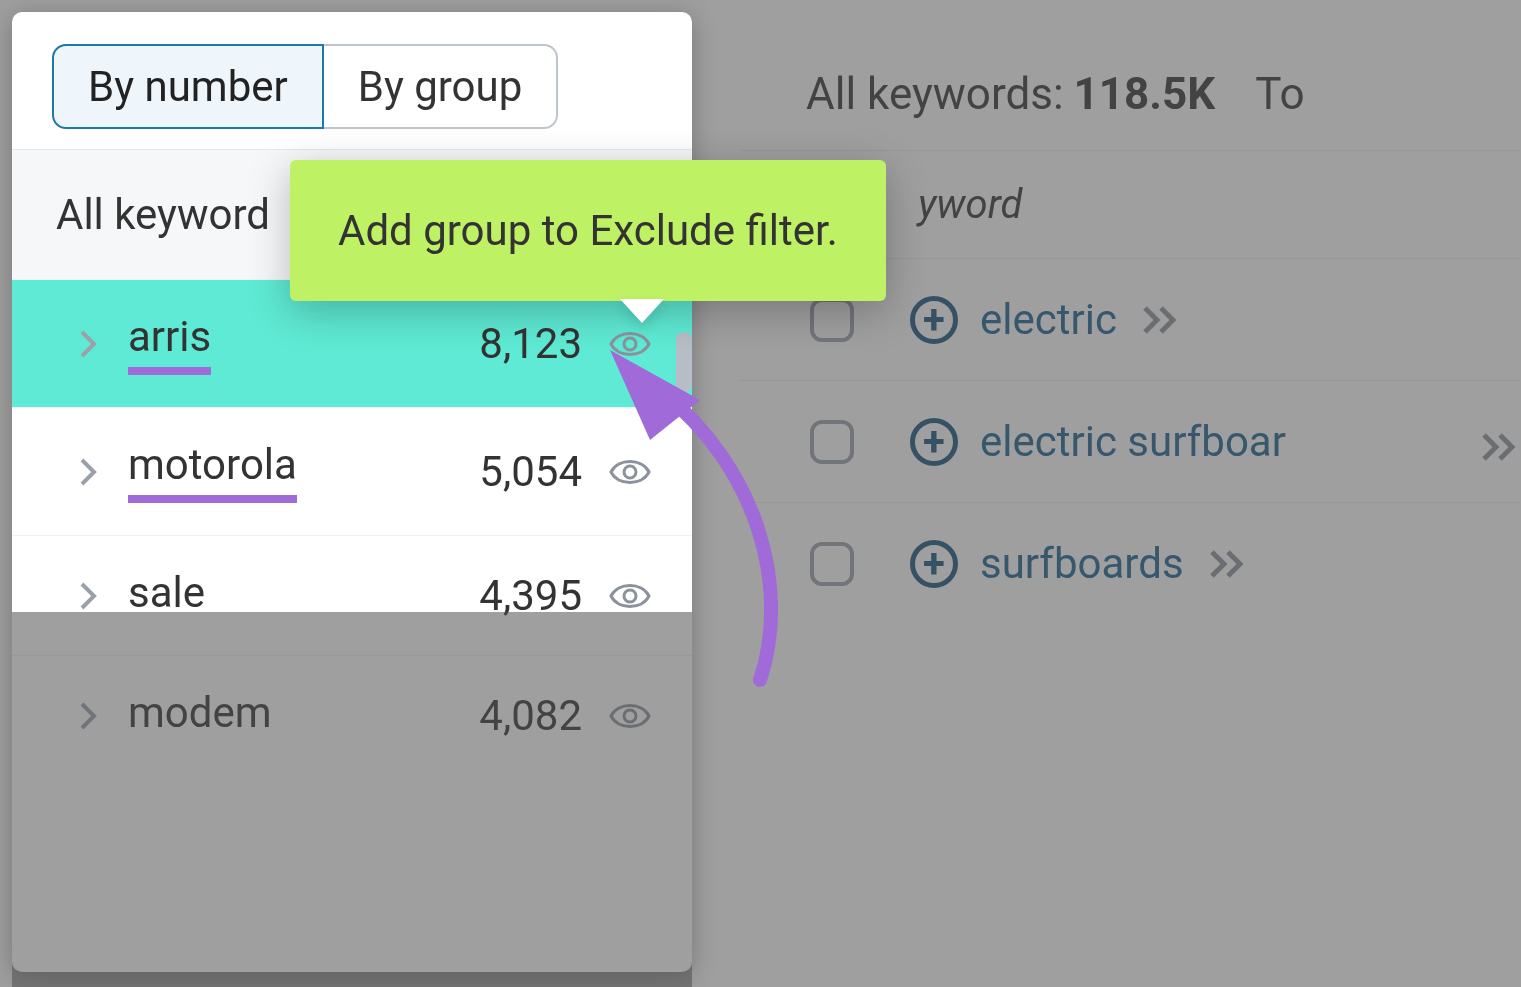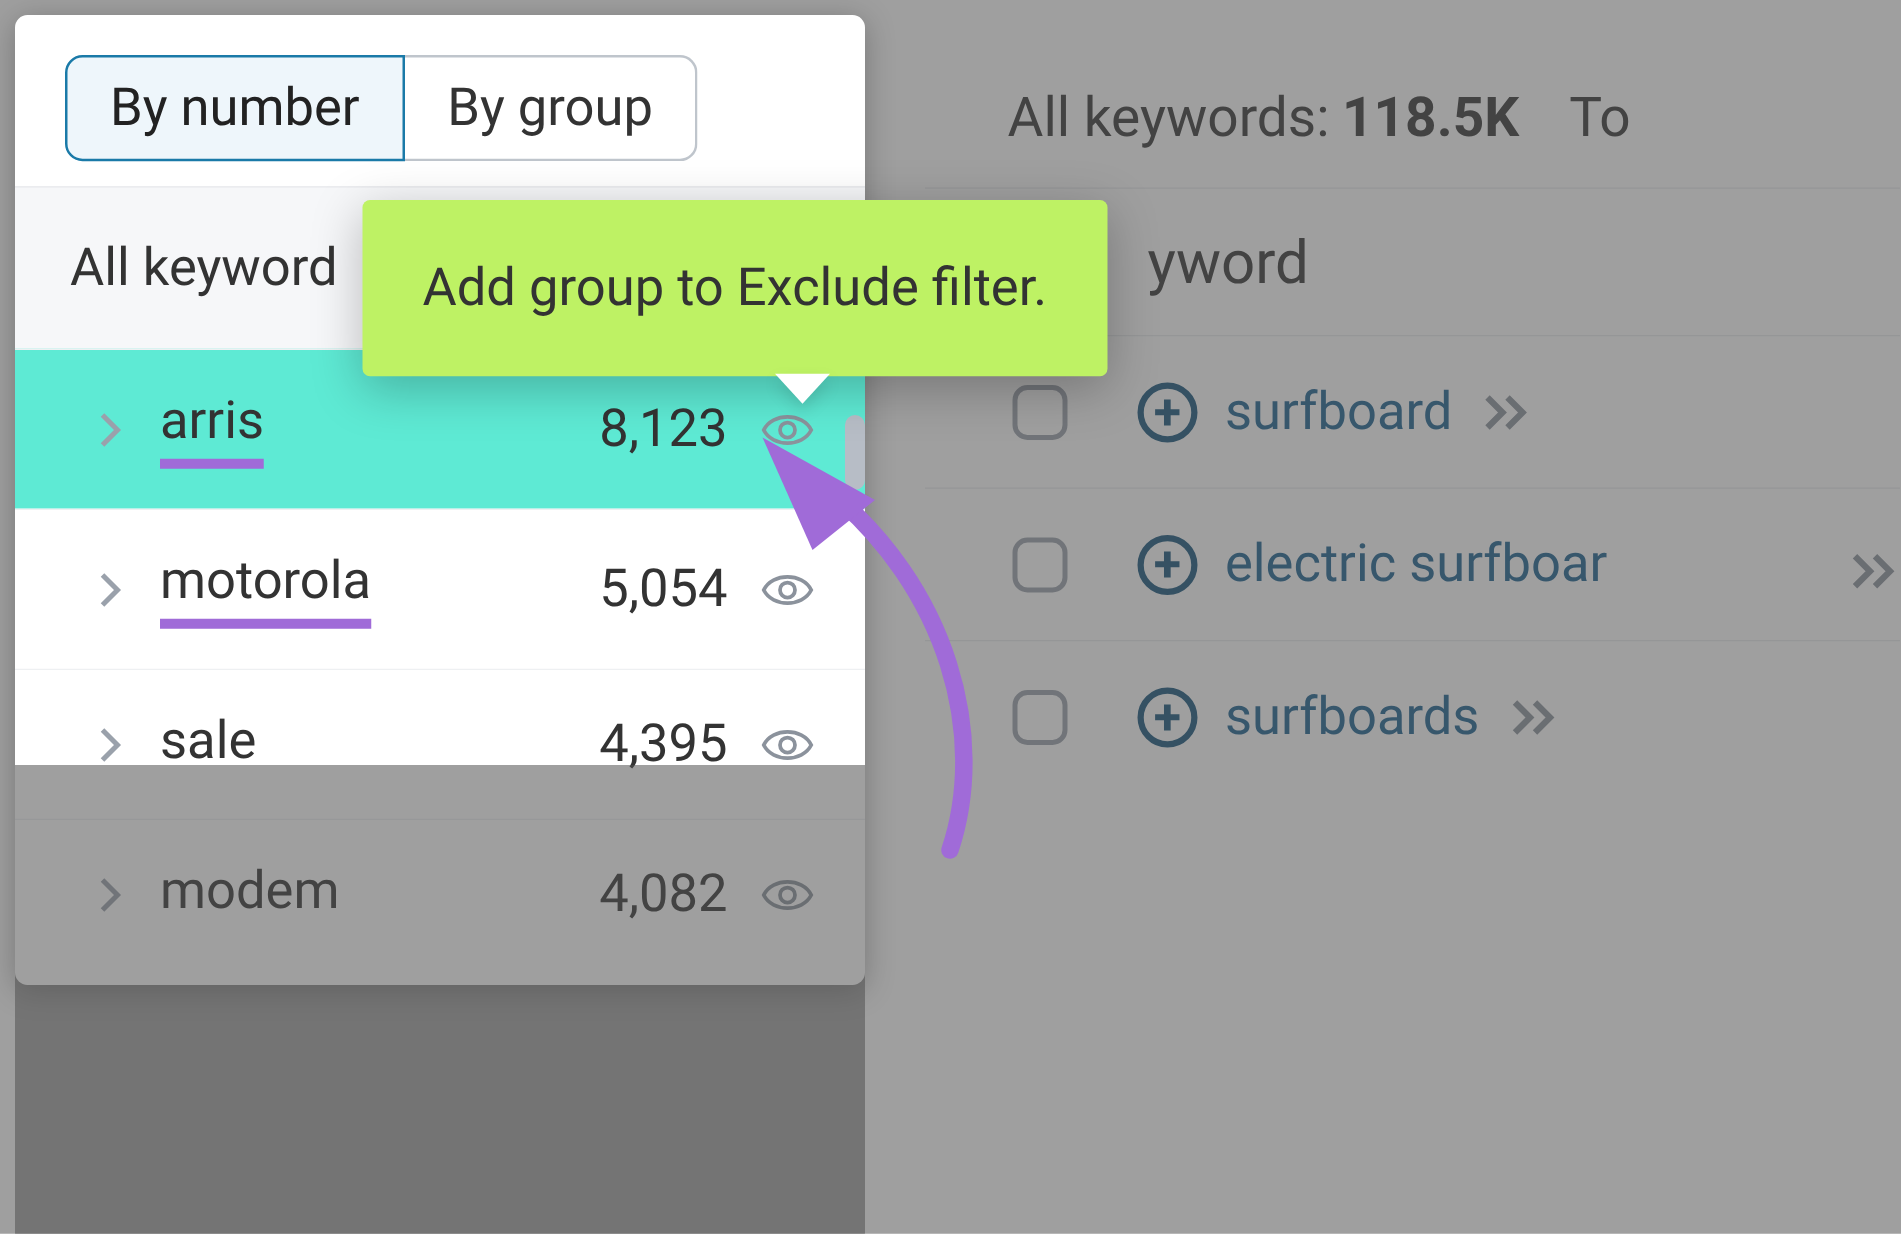--- a/index.html
+++ b/index.html
@@ -28,7 +28,7 @@
     left: 12px;
     top: 12px;
     width: 680px;
-    height: 776px;
+    height: 960px;
     background: #fff;
     border-radius: 10px;
     box-shadow: 0 4px 24px rgba(0,0,0,0.25);

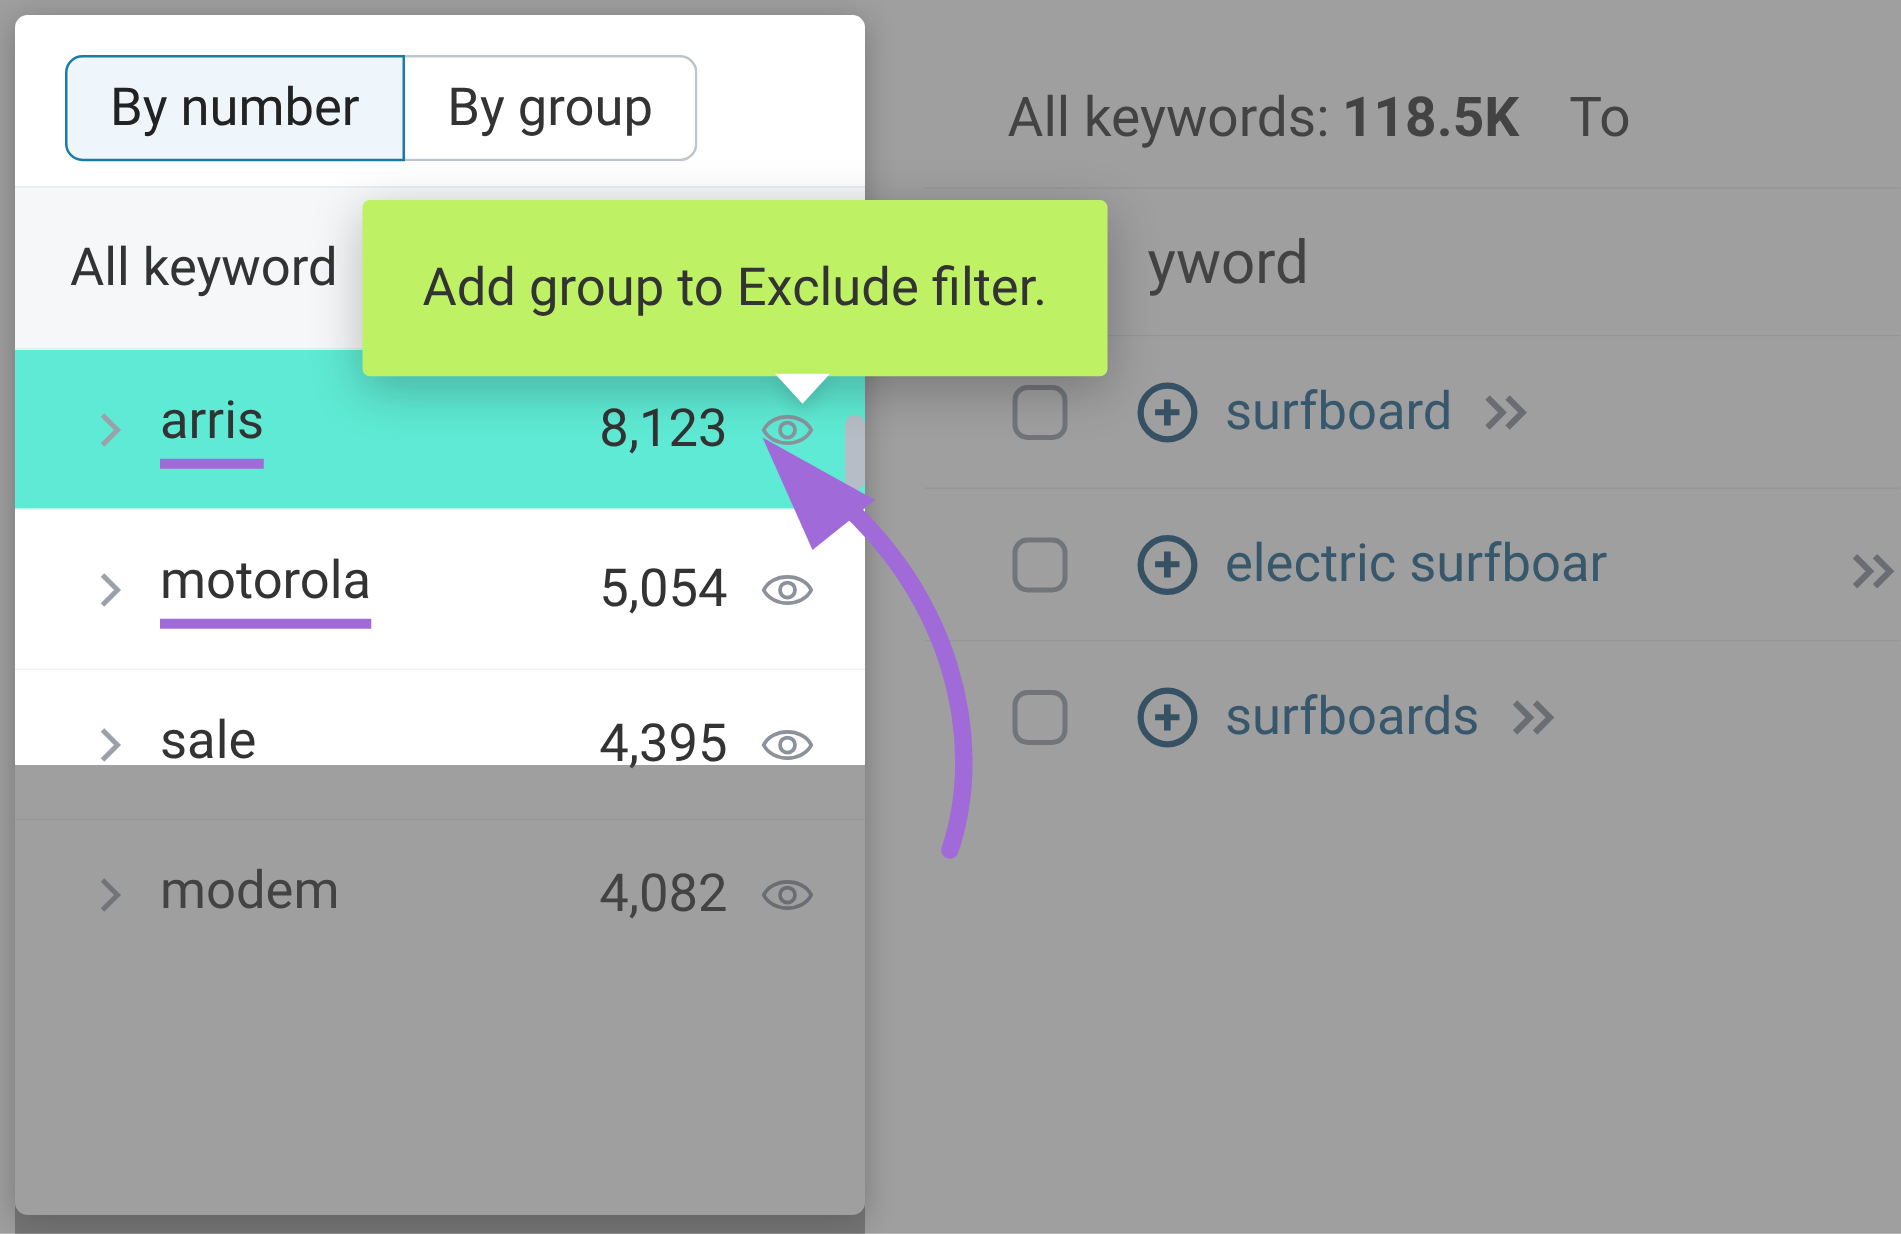--- a/index.html
+++ b/index.html
@@ -137,9 +137,10 @@
   .right-header .trail { margin-left: 40px; color: #333; }
   .col-head {
     padding: 30px 0 30px 178px;
-    font-size: 48px;
+    font-size: 40px;
     color: #333;
     border-top: 1px solid #e8eaed;
+    font-style: italic;
   }
   .kw-row {
     display: flex;

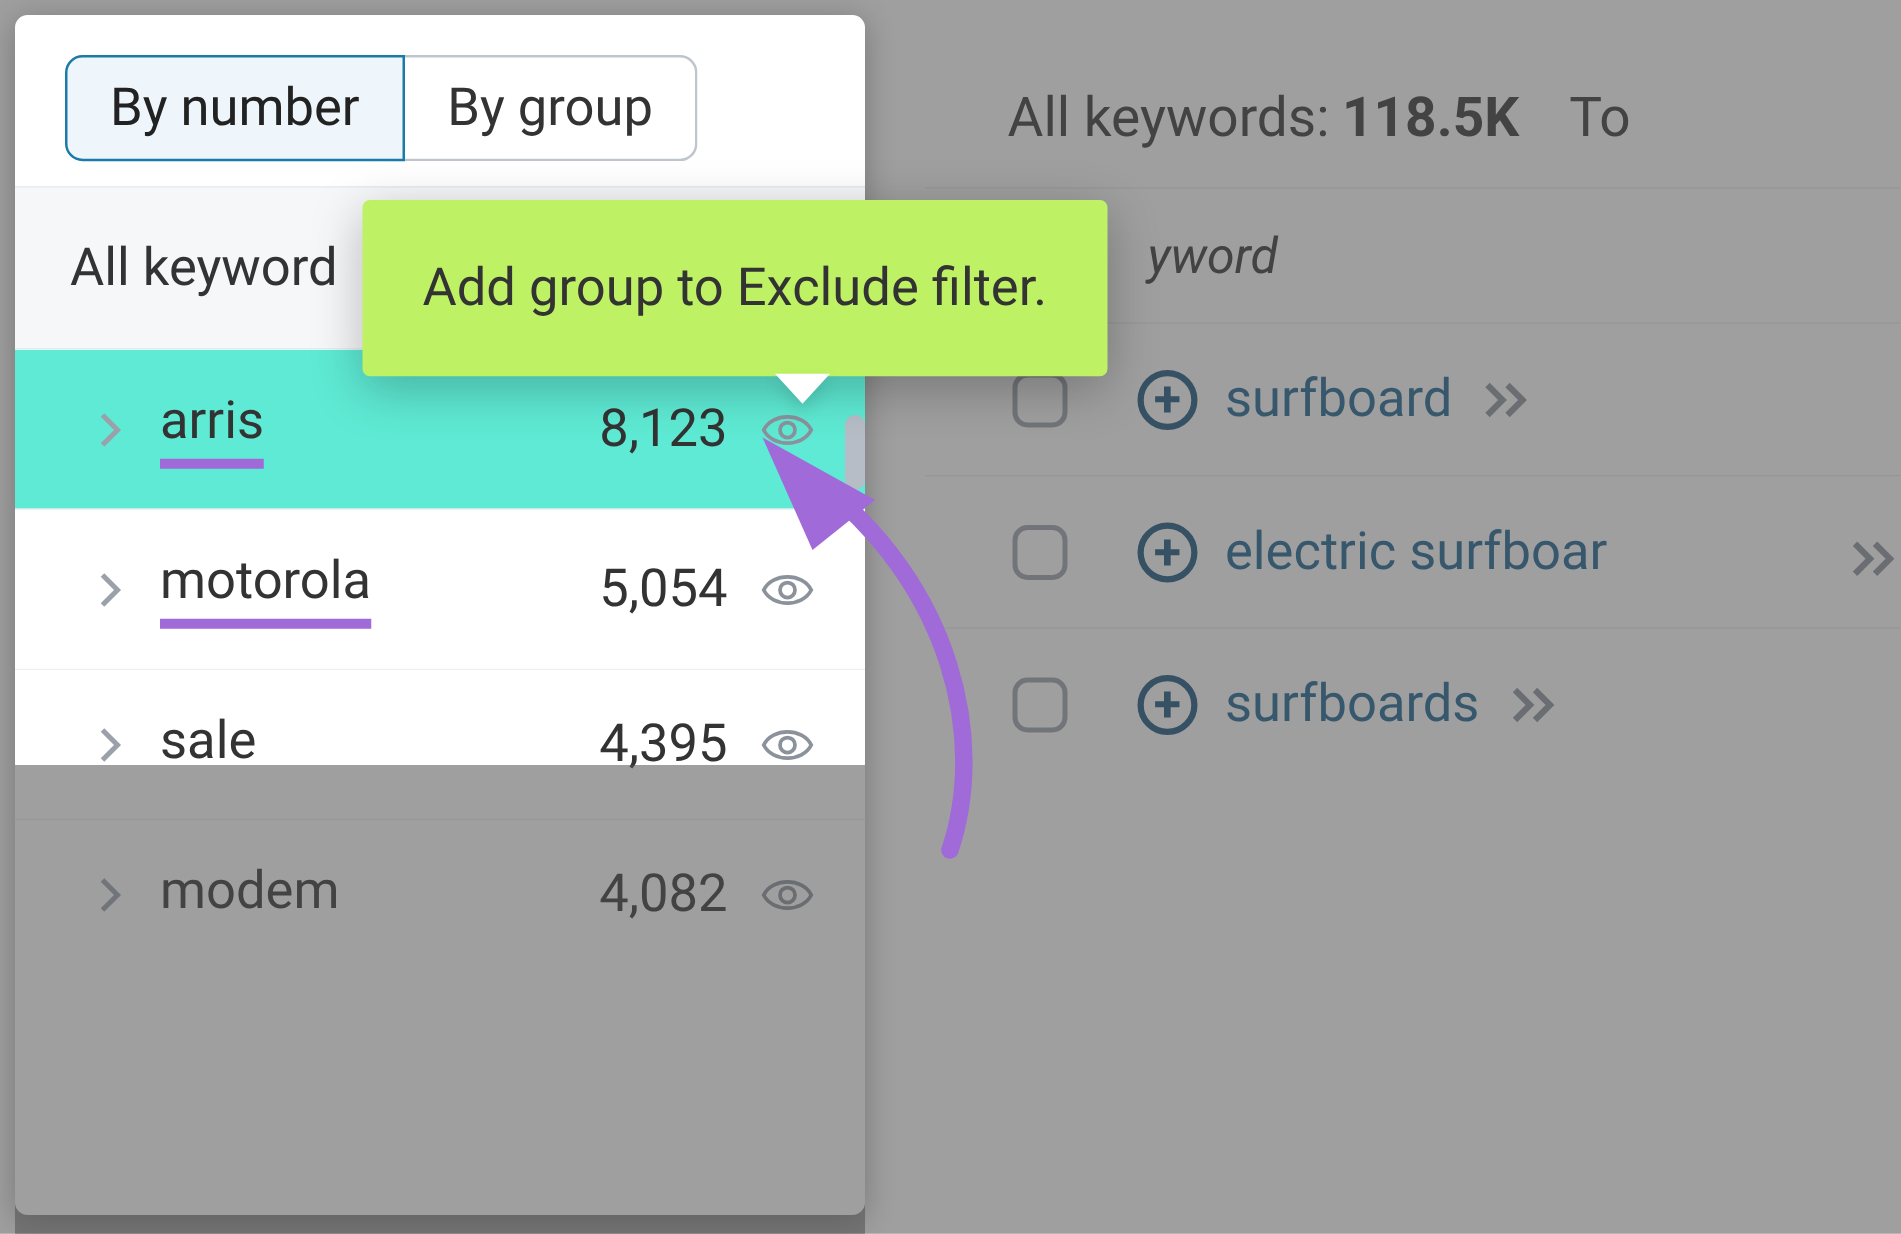--- a/index.html
+++ b/index.html
@@ -247,7 +247,7 @@
   <div class="kw-row">
     <span class="checkbox"></span>
     <span class="plus-circle"></span>
-    <span class="kw-link">surfboard</span>
+    <span class="kw-link">electric</span>
     <span class="dbl-chevron">
       <svg viewBox="0 0 40 32">
           <polyline points="4,4 16,16 4,28"></polyline>

